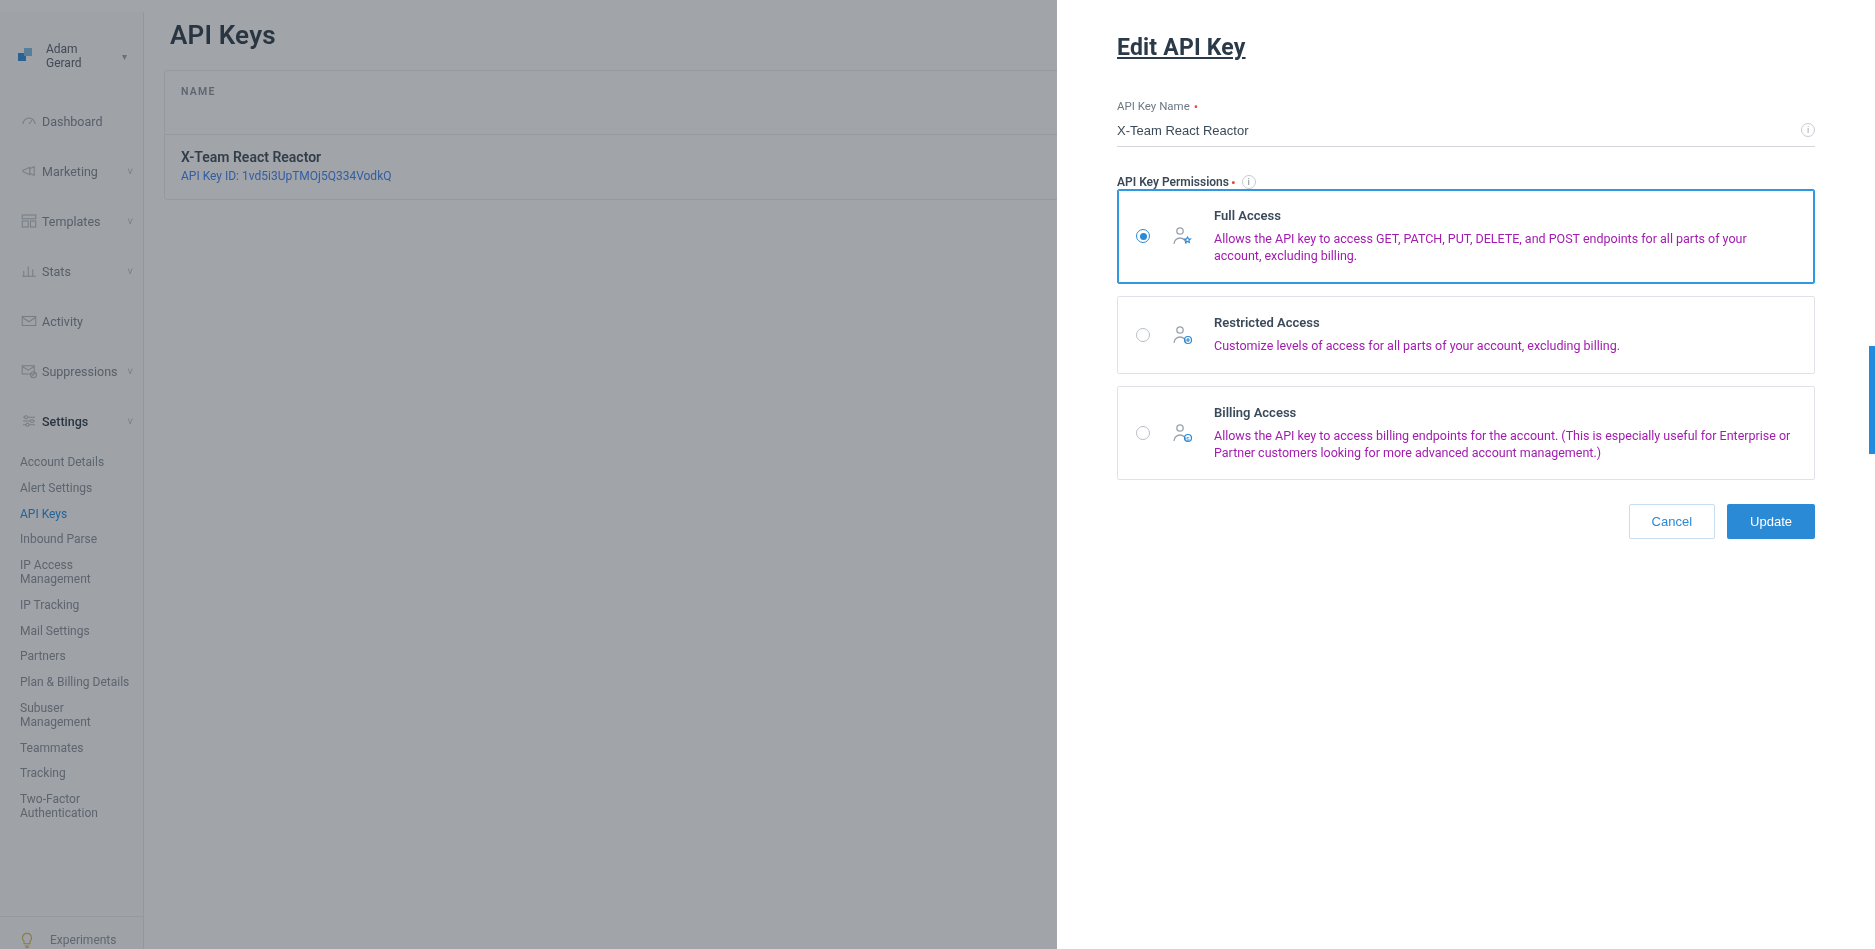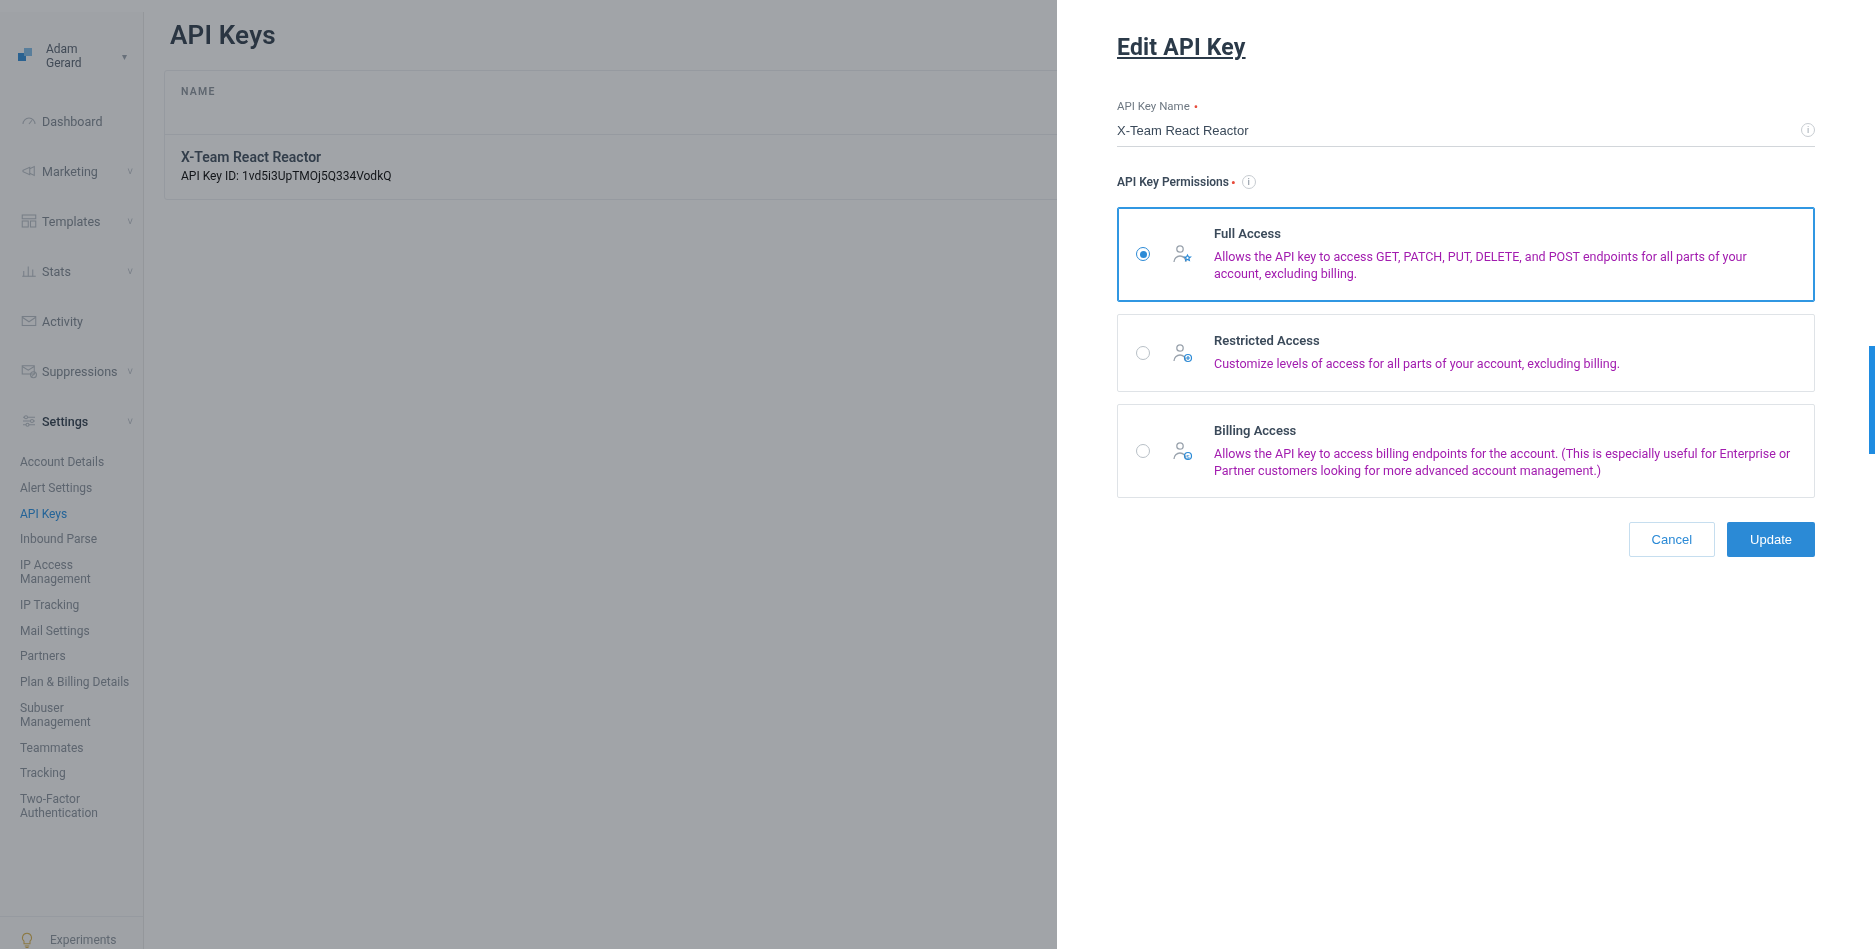--- a/index.html
+++ b/index.html
@@ -37,7 +37,7 @@
   .table-row-spacer { height: 22px; }
   .api-row { border-top: 1px solid #eceef0; padding: 14px 16px 16px 16px; }
   .api-name { font-size: 14px; font-weight: 600; color: #3b4a5a; margin-bottom: 4px; }
-  .api-id { font-size: 12px; color: #000000; }
+  .api-id { font-size: 12px; color: #3b82f6; }
 
   
   .overlay { position: absolute; inset: 0; background: rgba(40, 48, 56, 0.44); display: flex; justify-content: flex-end; z-index: 50; }

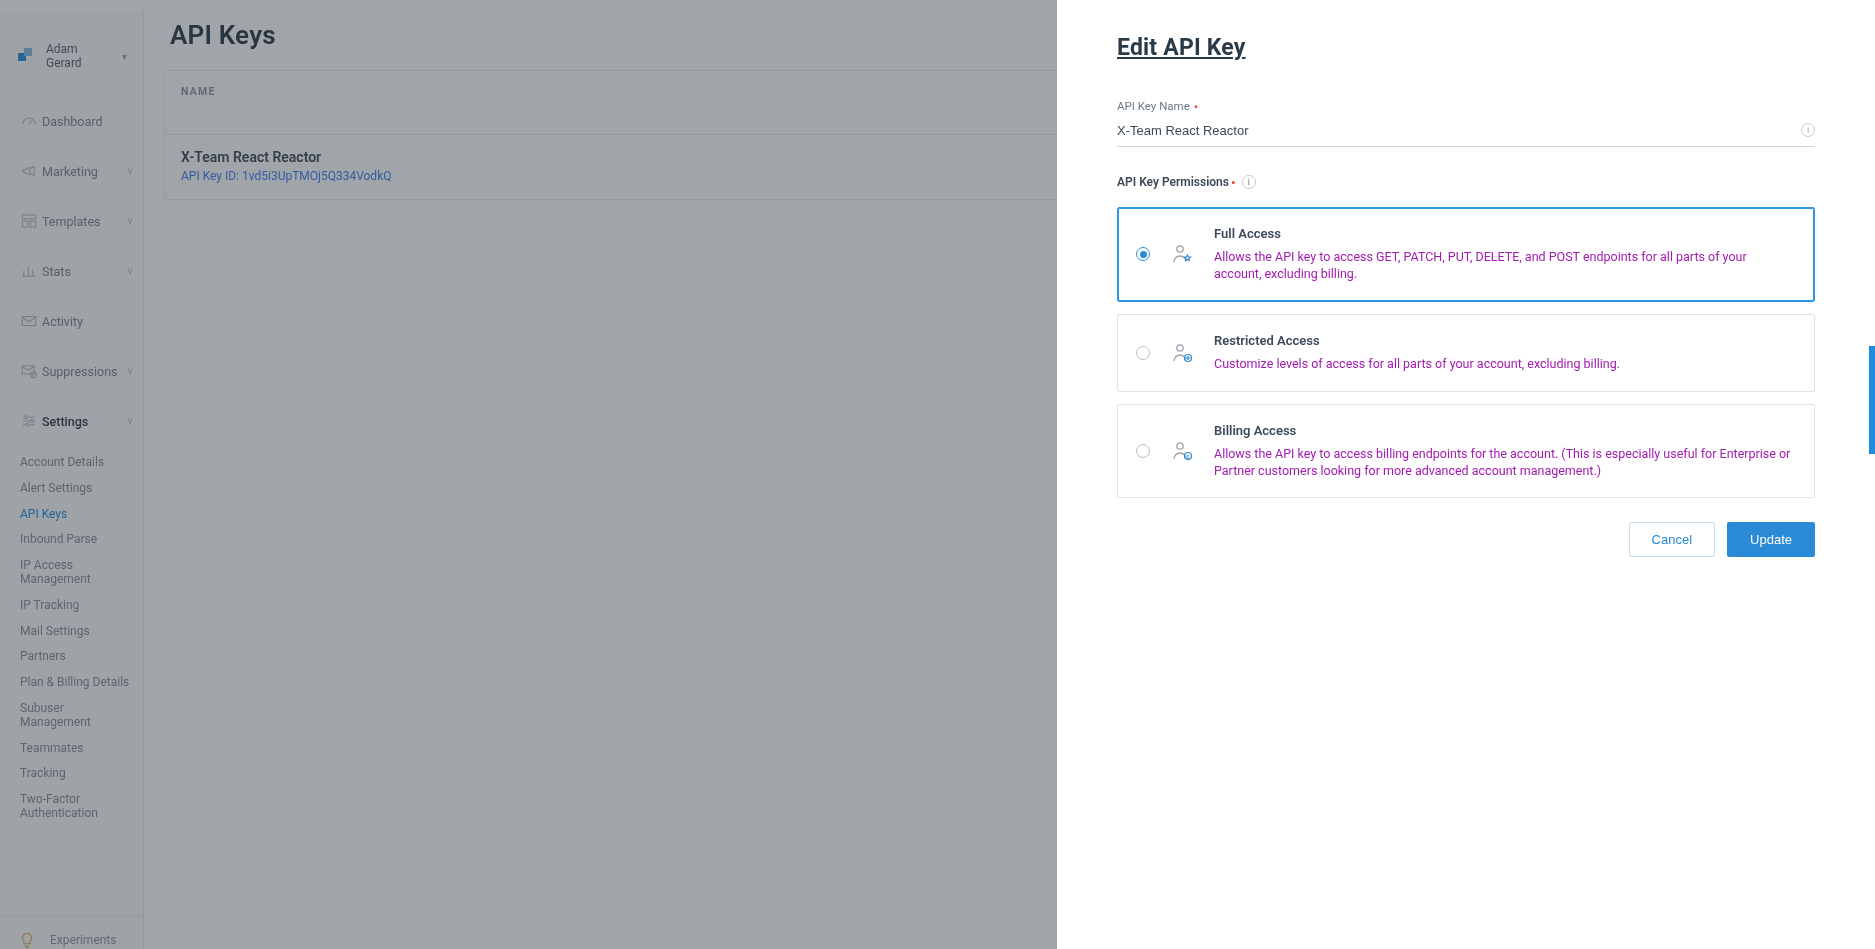--- a/index.html
+++ b/index.html
@@ -52,7 +52,7 @@
   .text-input-wrap { position: relative; margin-bottom: 28px; }
   .text-input-wrap .info-icon { position: absolute; right: 0; top: 4px; }
 
-  .section-label { font-size: 12px; font-weight: 600; color: #3b4a5a; margin-bottom: 18px; display: flex; align-items: center; gap: 2px; }
+  .section-label { font-size: 12px; font-weight: 600; color: #3b4a5a; display: flex; align-items: center; gap: 2px; }
 
   .perm-group { display: flex; flex-direction: column; gap: 12px; }
   .perm-card { border: 1px solid #dfe3e7; border-radius: 2px; padding: 18px 22px 18px 18px; display: flex; align-items: center; gap: 20px; cursor: pointer; }

